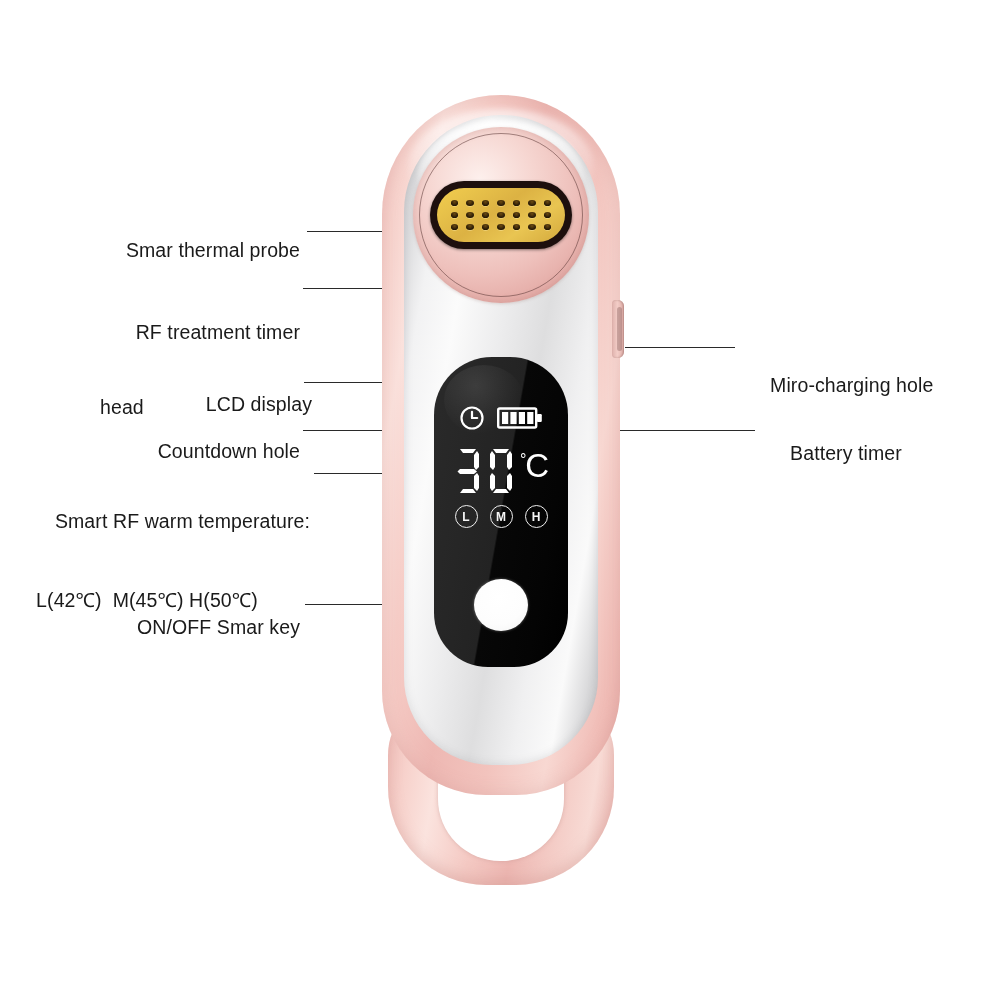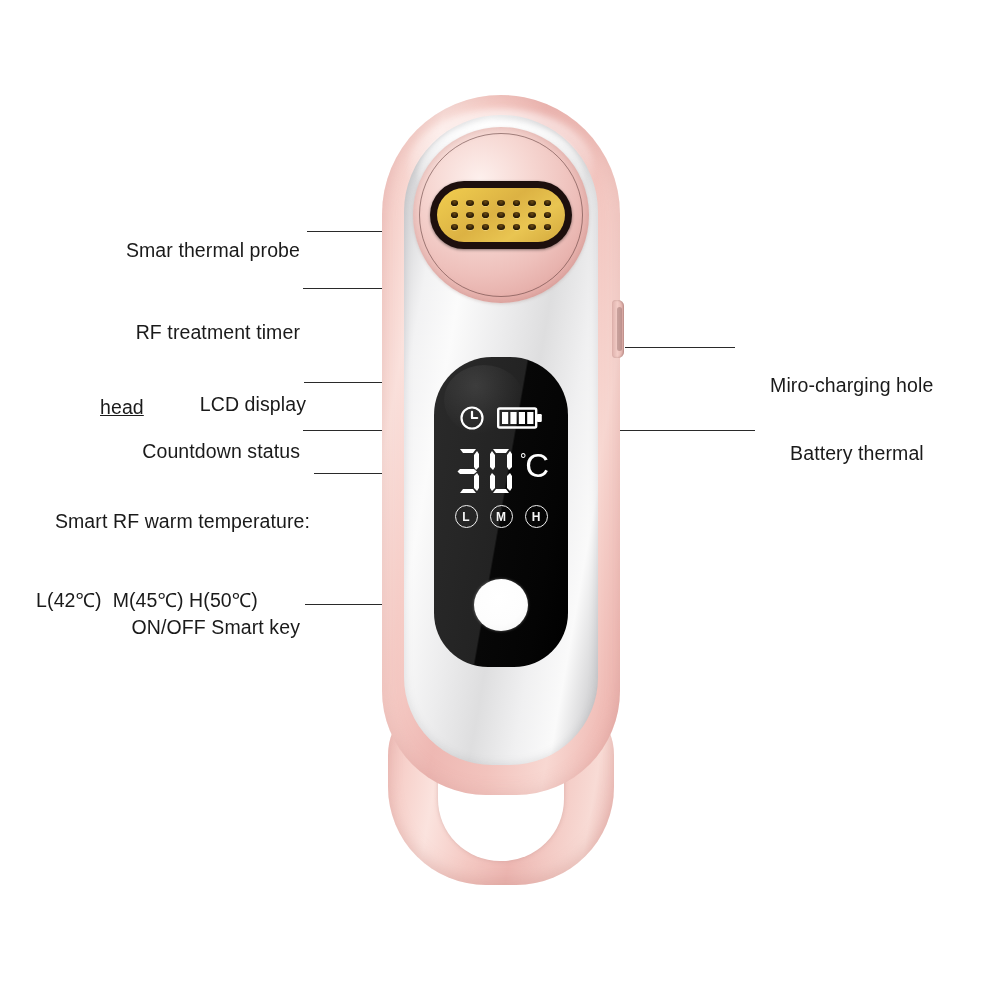--- a/index.html
+++ b/index.html
@@ -300,7 +300,7 @@
 
   <div class="lbl left" style="left:0px; top:270px; width:300px;">
     <div>RF treatment timer</div>
-    <div style="text-align:left; padding-left:100px;text-decoration:underline;">head</div>
+    <div style="text-align:left; padding-left:100px;">head</div>
   </div>
 
   <div class="lbl left" style="left:6px; top:367px; width:300px;">

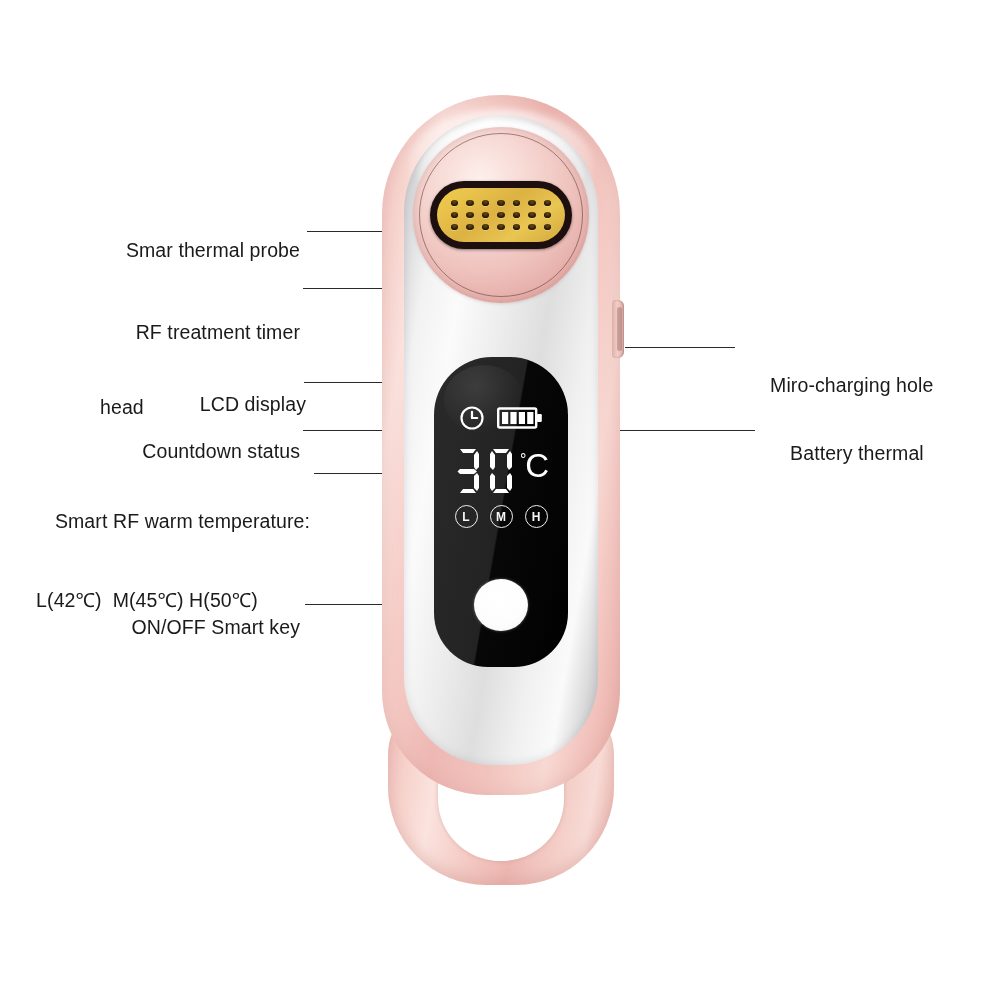--- a/index.html
+++ b/index.html
@@ -303,7 +303,7 @@
     <div style="text-align:left; padding-left:100px;">head</div>
   </div>
 
-  <div class="lbl left" style="left:6px; top:367px; width:300px;">
+  <div class="lbl left" style="left:12px; top:367px; width:300px;">
     <span>LCD display</span>
   </div>
 

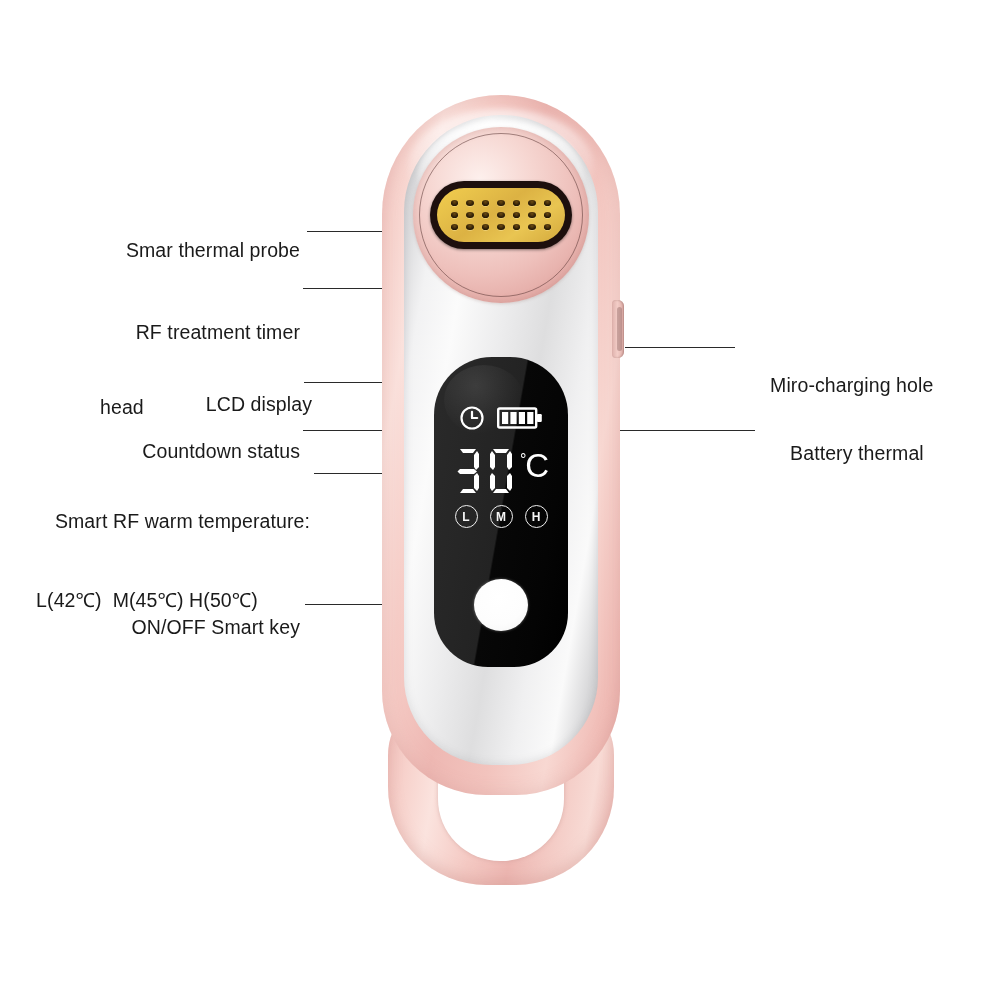--- a/index.html
+++ b/index.html
@@ -308,7 +308,7 @@
   </div>
 
   <div class="lbl left" style="left:0px; top:414px; width:300px;">
-    <span>Countdown status</span>
+    <span>Countdown hole</span>
   </div>
 
   <div class="lbl left" style="left:0px; top:459px; width:310px;">

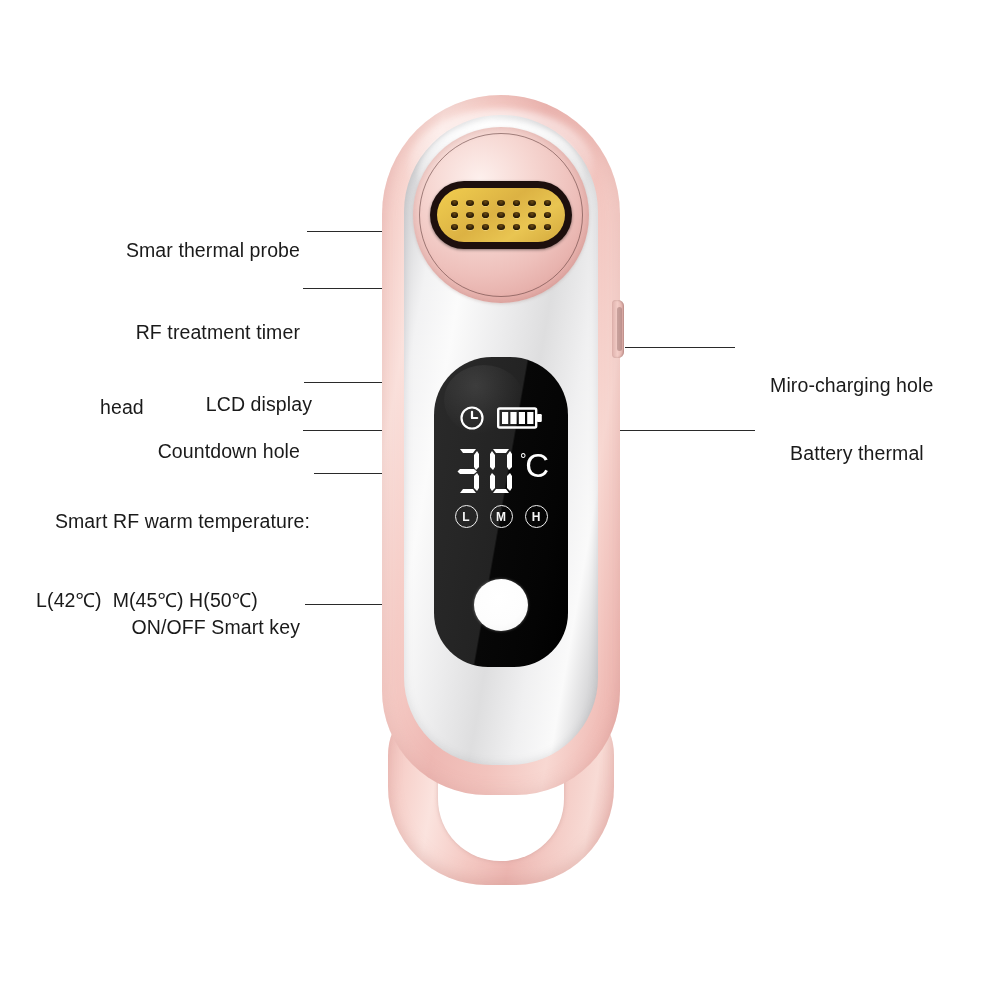--- a/index.html
+++ b/index.html
@@ -325,7 +325,7 @@
   </div>
 
   <div class="lbl right" style="left:768px; top:416px; width:250px;">
-    <span>Battery thermal</span>
+    <span>Battery timer</span>
   </div>
 
   <div class="leader" style="left:307px; top:231px; width:193px;"></div>

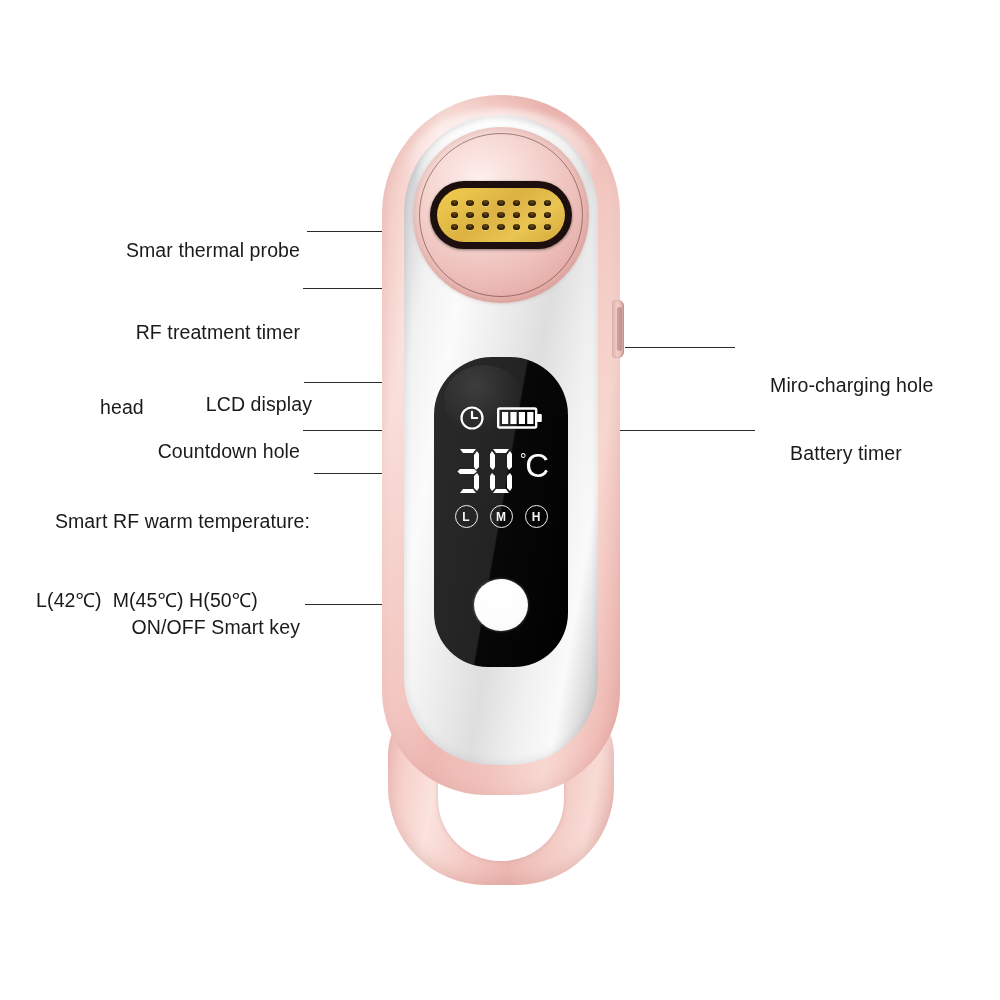--- a/index.html
+++ b/index.html
@@ -317,7 +317,7 @@
   </div>
 
   <div class="lbl left" style="left:0px; top:590px; width:300px;">
-    <span>ON/OFF Smart key</span>
+    <span>ON/OFF Smar key</span>
   </div>
 
   <div class="lbl right" style="left:748px; top:348px; width:250px;">

